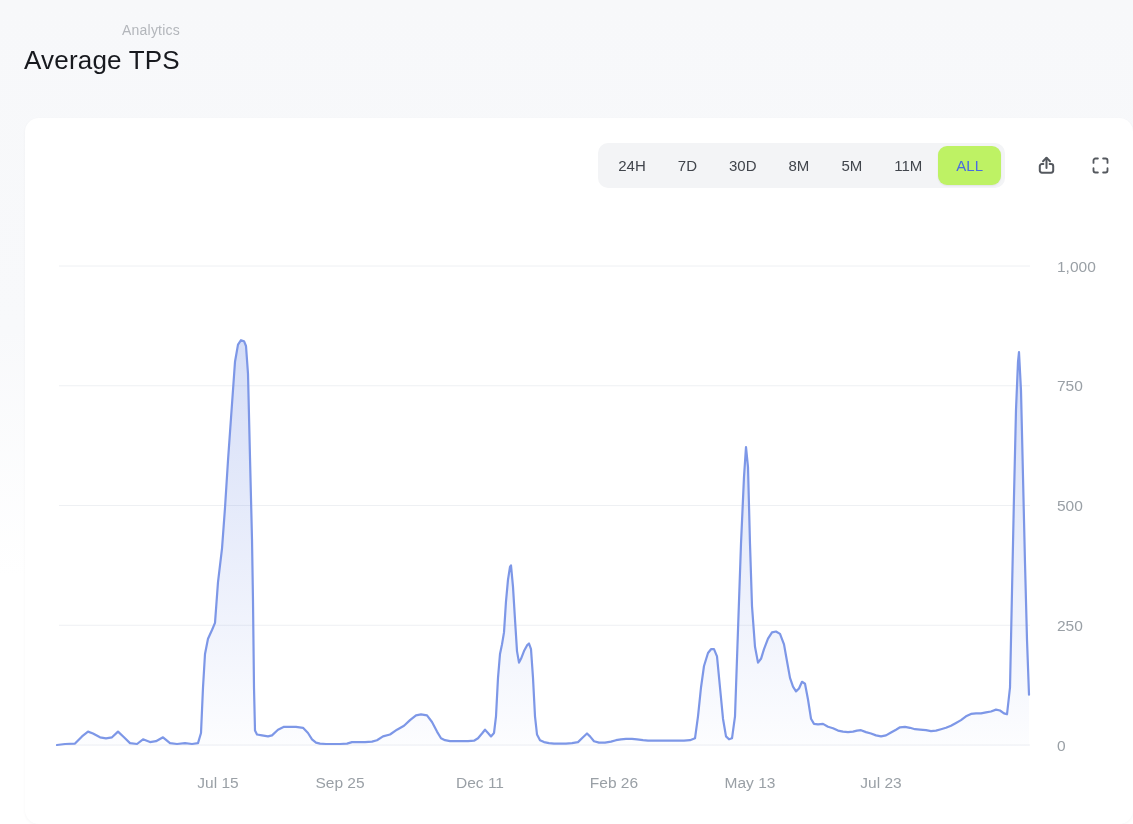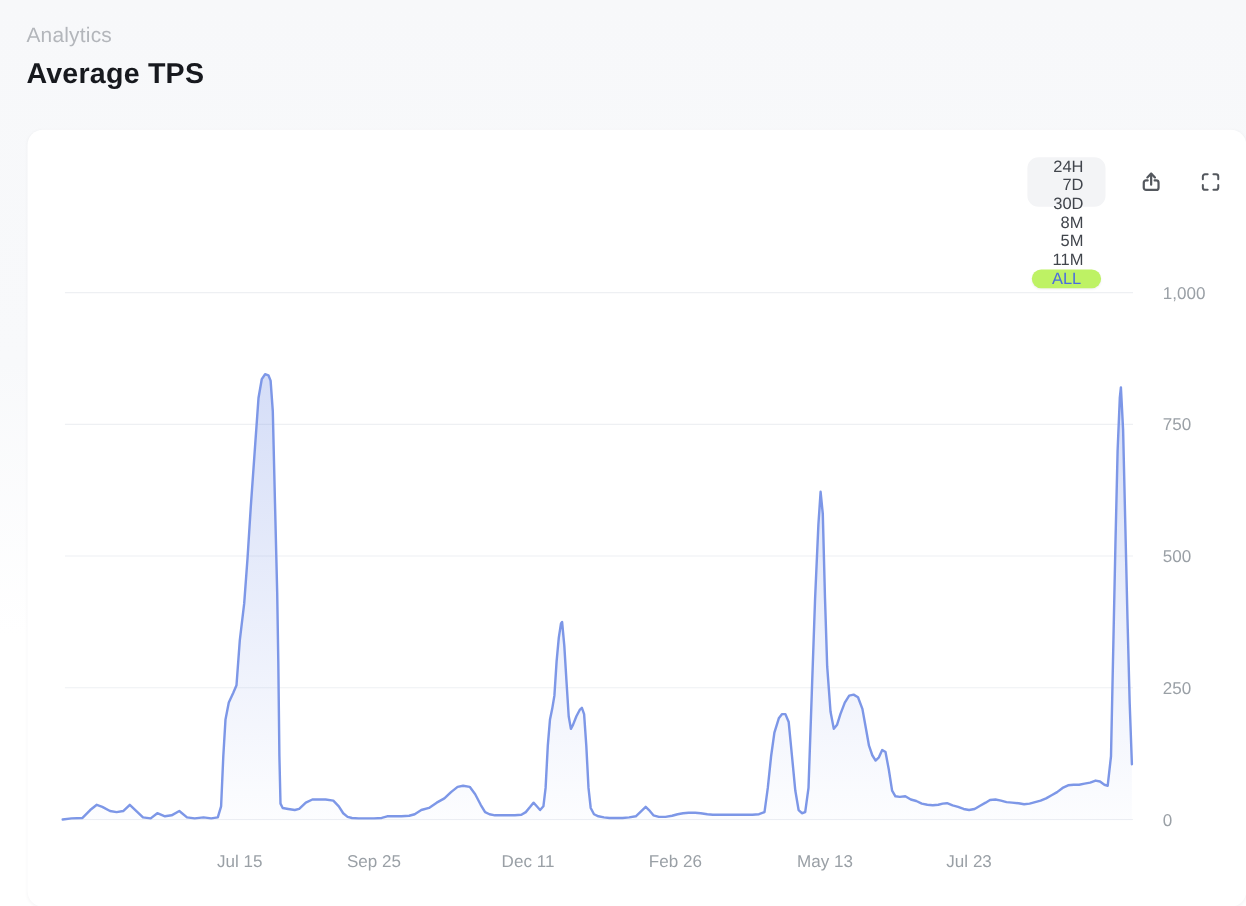--- a/index.html
+++ b/index.html
@@ -10,7 +10,7 @@
     -webkit-font-smoothing:antialiased;
   }
   .page-header{position:absolute;left:24px;top:22px;}
-  .breadcrumb{font-size:19px;color:#b3b6bb;letter-spacing:.2px;}
+  .breadcrumb{font-size:14px;color:#b3b6bb;letter-spacing:.2px;text-align:right;}
   .page-title{margin:7px 0 0 0;font-size:26px;font-weight:700;color:#17191e;letter-spacing:.2px;}
   .card{
     position:absolute;left:25px;top:118px;width:1108px;height:706px;

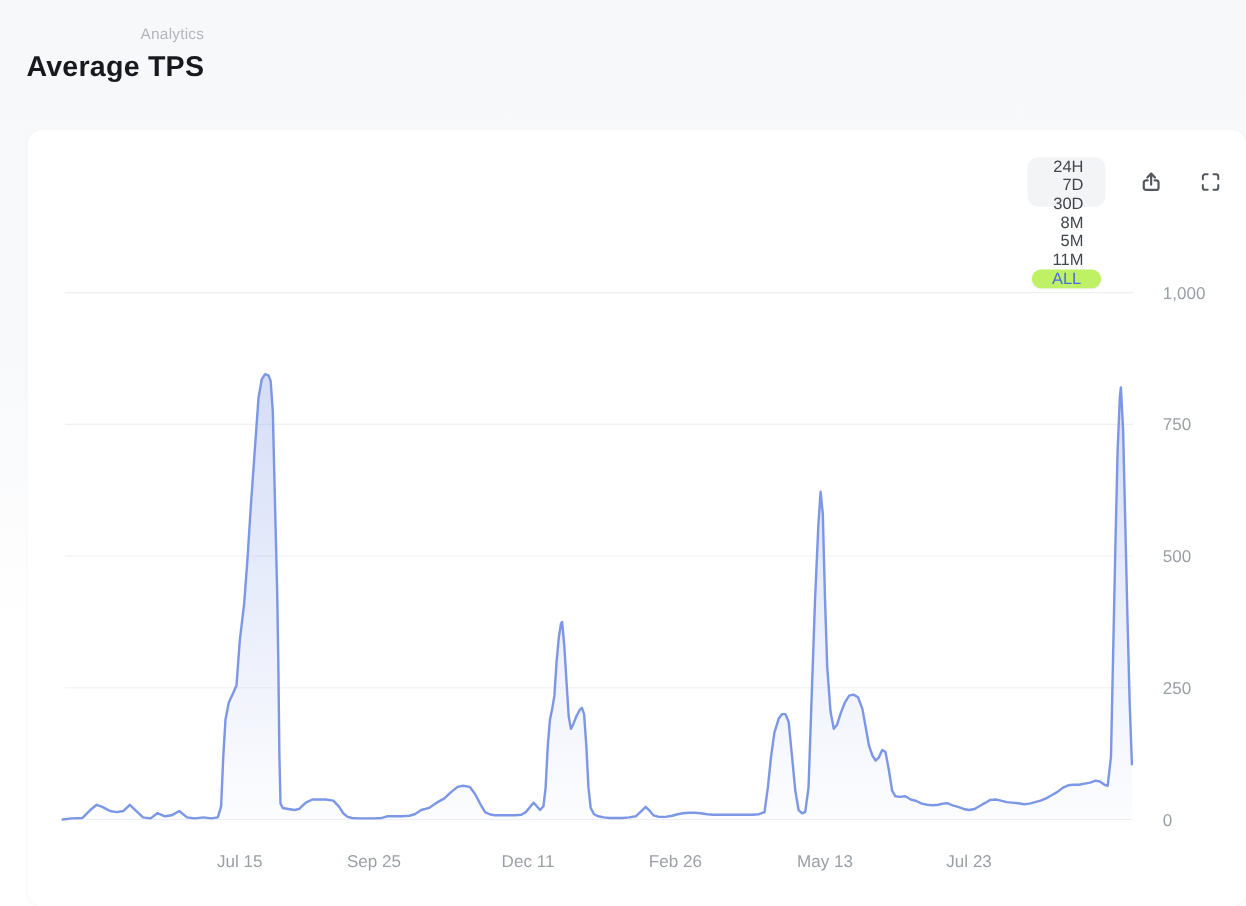--- a/index.html
+++ b/index.html
@@ -11,7 +11,7 @@
   }
   .page-header{position:absolute;left:24px;top:22px;}
   .breadcrumb{font-size:14px;color:#b3b6bb;letter-spacing:.2px;text-align:right;}
-  .page-title{margin:7px 0 0 0;font-size:26px;font-weight:700;color:#17191e;letter-spacing:.2px;}
+  .page-title{margin:7px 0 0 0;font-size:26px;font-weight:400;color:#17191e;letter-spacing:.2px;}
   .card{
     position:absolute;left:25px;top:118px;width:1108px;height:706px;
     background:#ffffff;border-radius:14px;

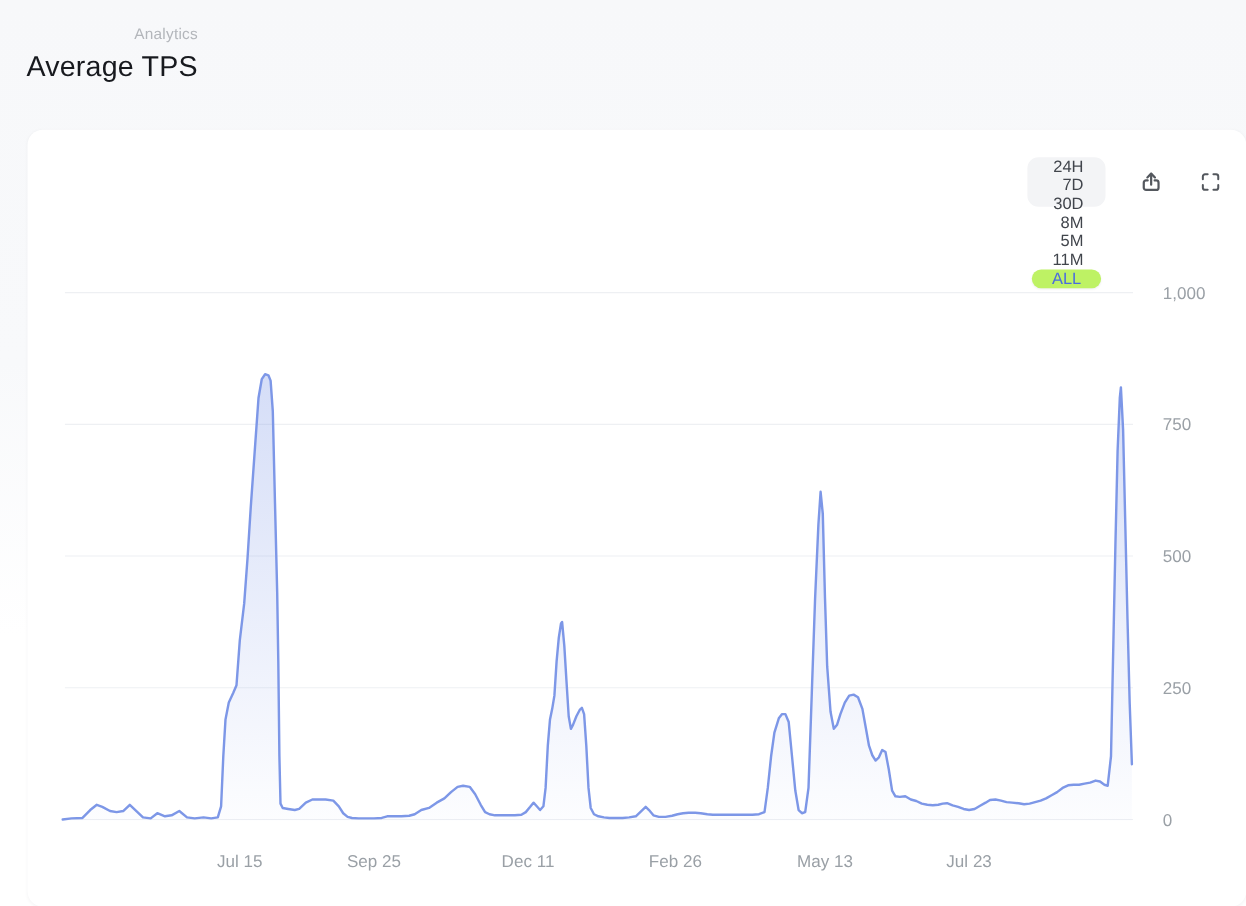--- a/index.html
+++ b/index.html
@@ -22,8 +22,8 @@
     display:flex;align-items:center;gap:28px;
   }
   .range-group{
-    display:flex;align-items:flex-end;height:45px;
-    background:#f3f4f6;border-radius:10px;padding:0 4px;flex-direction:column;
+    display:flex;align-items:center;height:45px;
+    background:#f3f4f6;border-radius:10px;padding:0 4px;
   }
   .range-btn{
     border:none;background:transparent;cursor:pointer;

